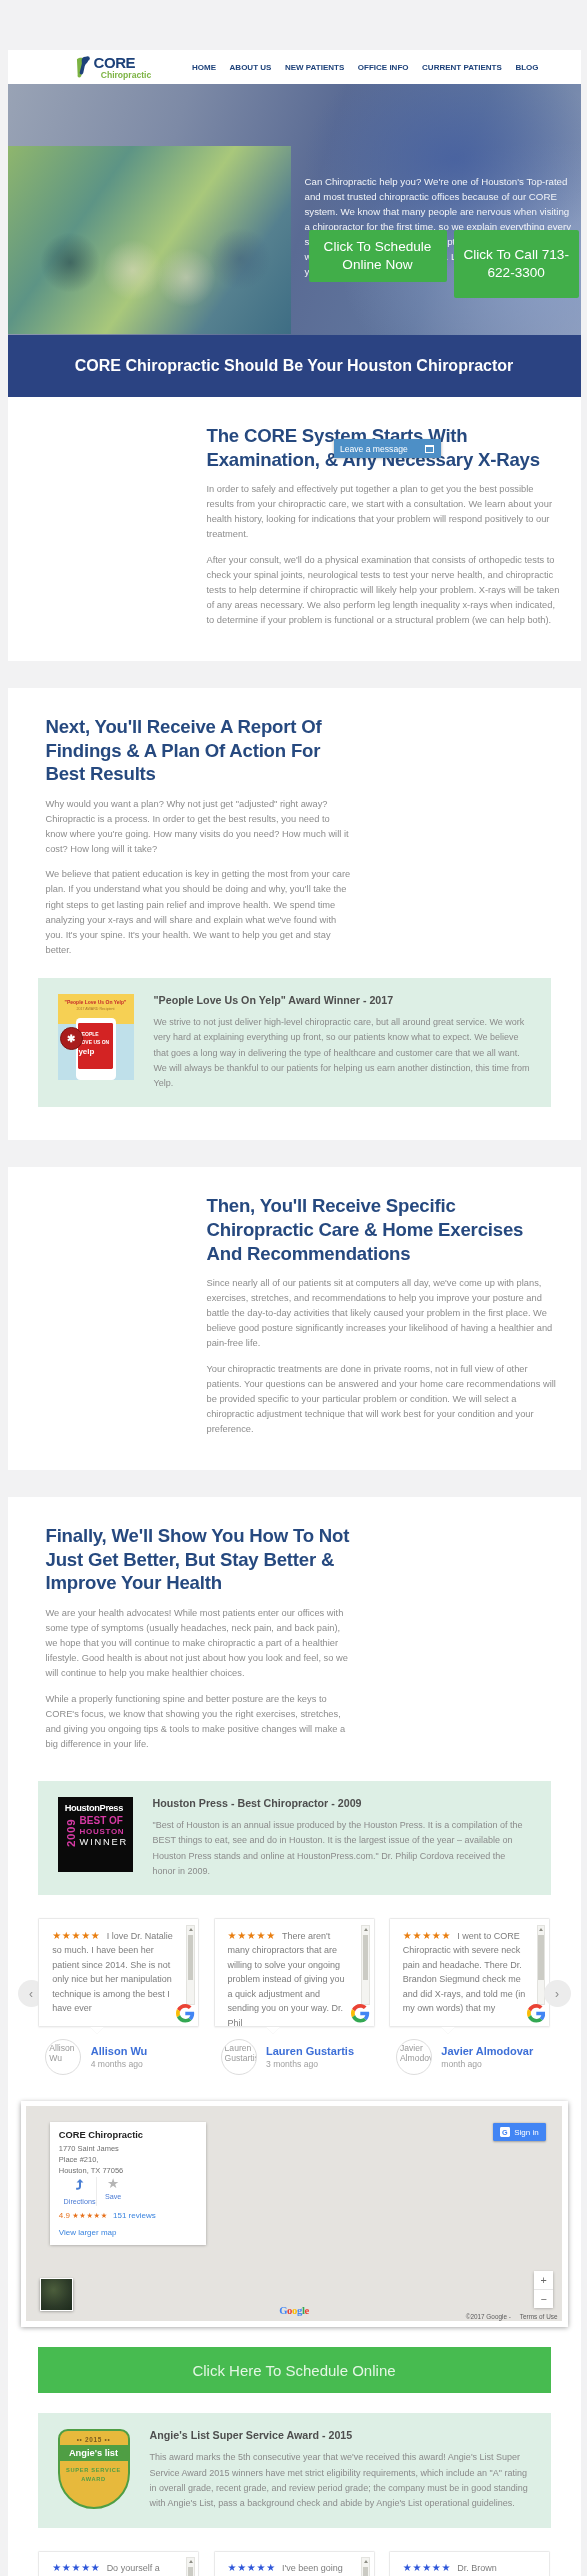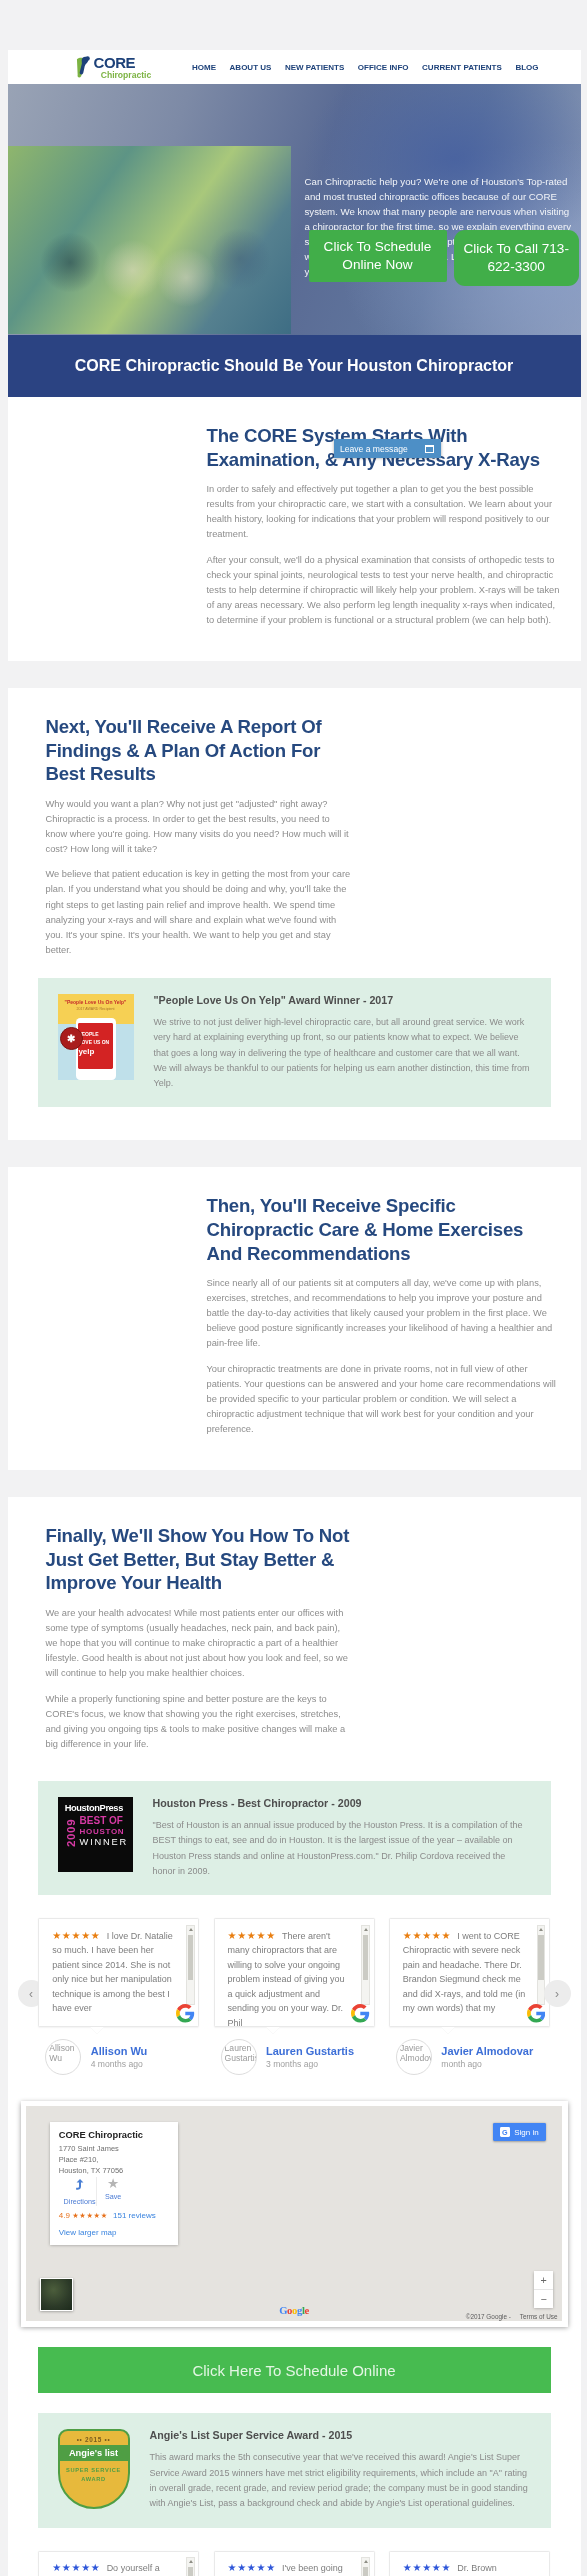--- a/index.html
+++ b/index.html
@@ -44,7 +44,7 @@
     display:flex; align-items:center; justify-content:center; text-align:center;
     font-family:inherit; font-size:13.6px; line-height:1.3; cursor:pointer; }
   .hero-btn.schedule { width:138px; height:52px; }
-  .hero-btn.call { width:125px; height:56px;border-radius:11px; }
+  .hero-btn.call { width:125px; height:68px; }
 
   
   .banner { height:62px; background:#2b4382; display:flex; align-items:center; justify-content:center; }

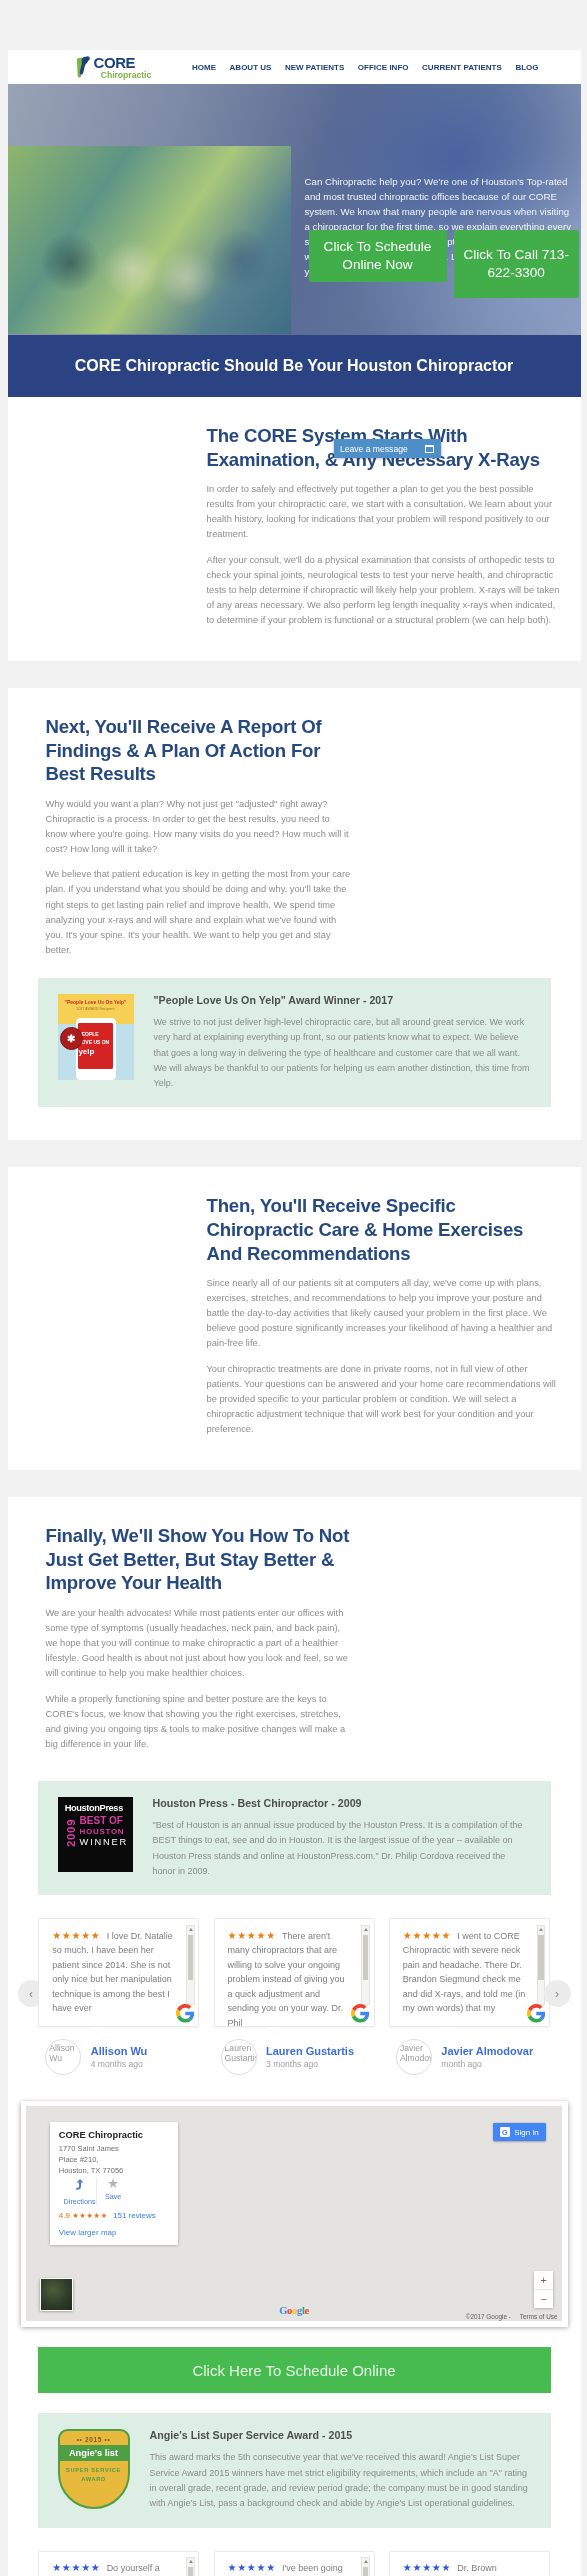--- a/index.html
+++ b/index.html
@@ -133,7 +133,7 @@
   .map-card { margin:26px auto 0; width:547px; background:#fff; padding:5.7px;
     box-shadow:0 0.7px 5px rgba(0,0,0,.4); }
   .map-inner { position:relative; height:215px; background:#e5e3df; overflow:hidden; }
-  .map-info { position:absolute; left:24px; top:16px; width:128px; background:#fff;
+  .map-info { position:absolute; left:24px; top:16px; width:156px; background:#fff;
     box-shadow:0 0.7px 2.9px rgba(0,0,0,.3); padding:8px 8.6px 8.6px; }
   .mi-name { font-size:9.3px; font-weight:700; color:#222; }
   .mi-grid { display:flex; margin-top:3.6px;flex-direction:column; }

